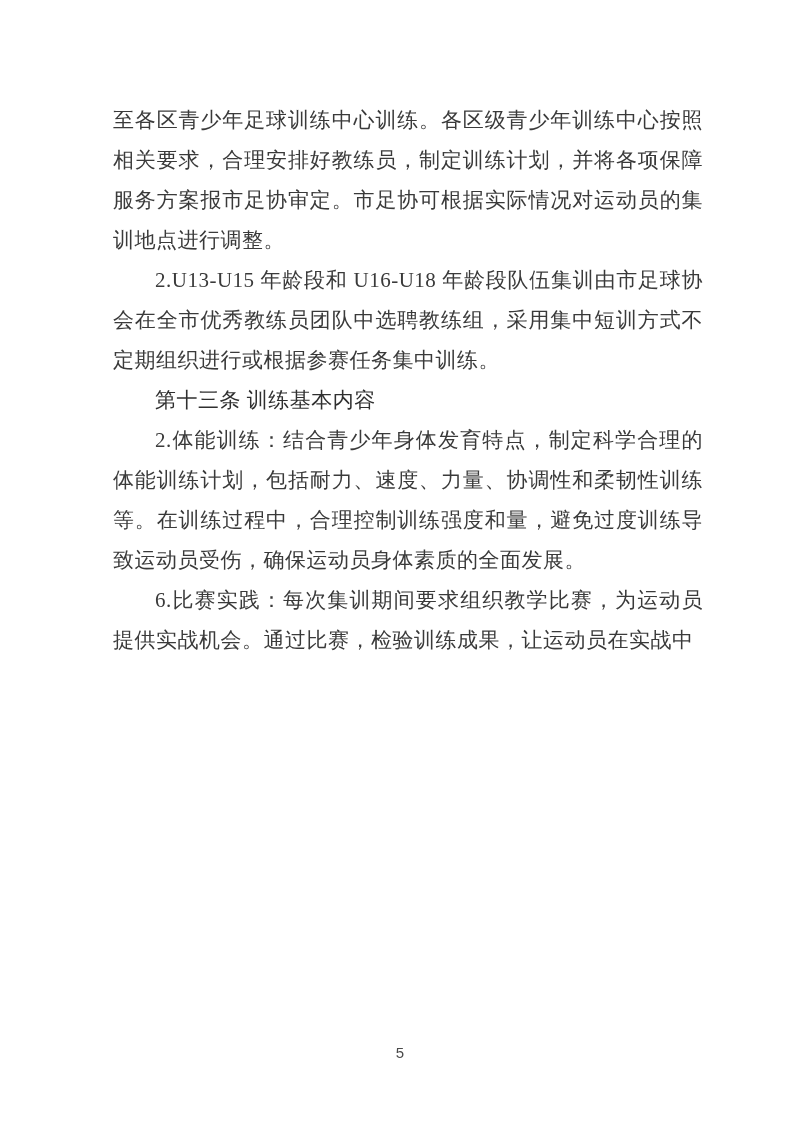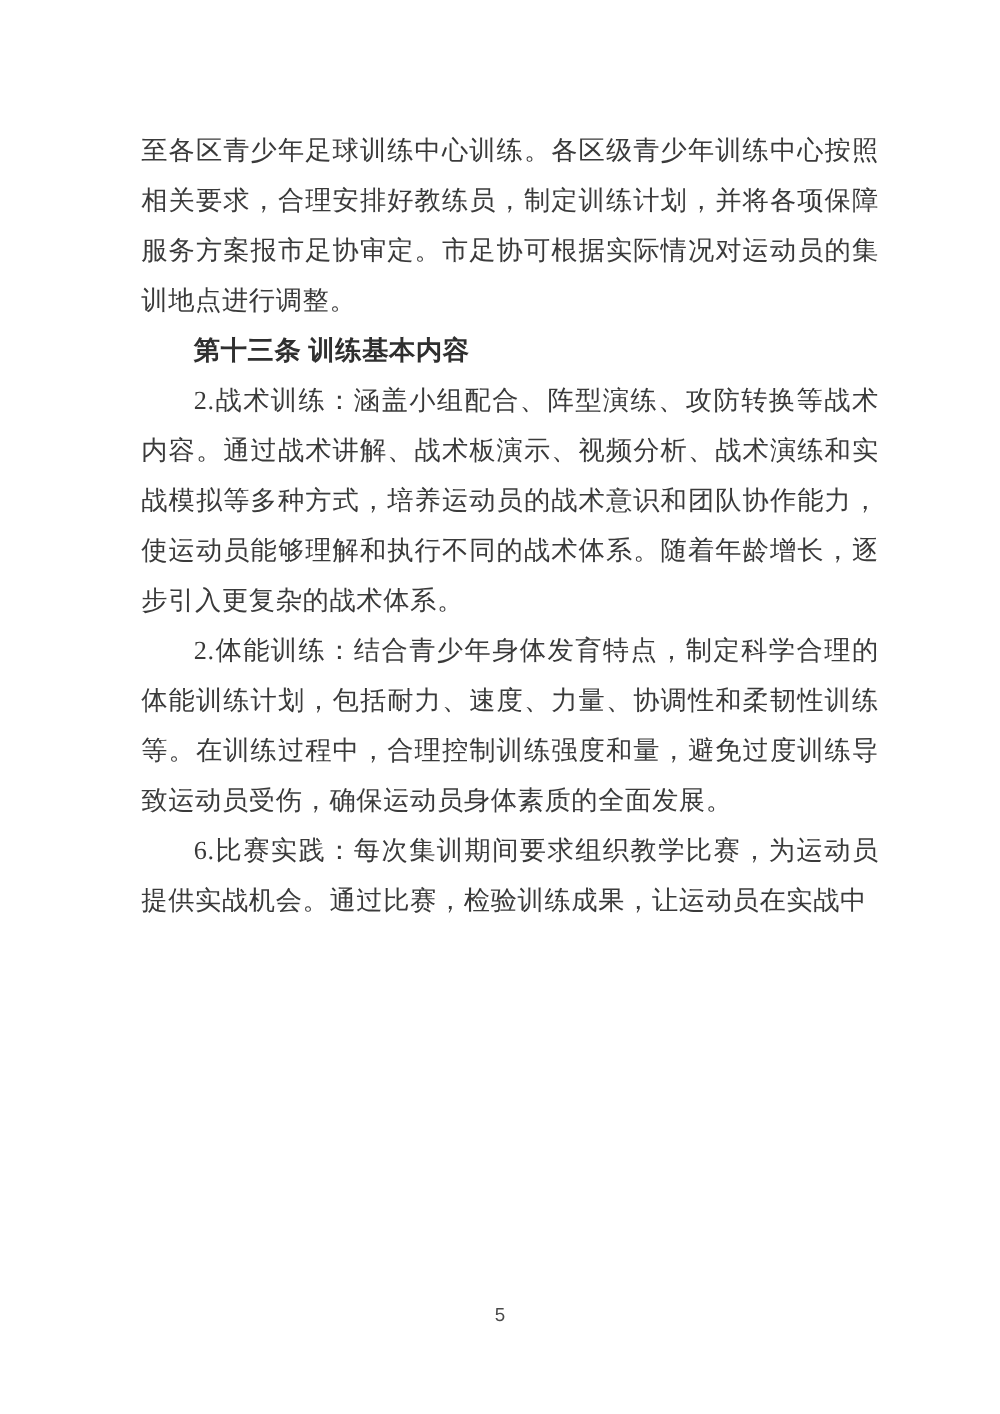--- a/index.html
+++ b/index.html
@@ -56,6 +56,7 @@
 <div class="page">
   <div class="content">
     <p class="no-indent">至各区青少年足球训练中心训练。各区级青少年训练中心按照相关要求，合理安排好教练员，制定训练计划，并将各项保障服务方案报市足协审定。市足协可根据实际情况对运动员的集训地点进行调整。</p>
+    <p>2.U13-U15 年龄段和 U16-U18 年龄段队伍集训由市足球协会在全市优秀教练员团队中选聘教练组，采用集中短训方式不定期组织进行或根据参赛任务集中训练。</p>
     <p class="heading">第十三条 训练基本内容</p>
     <p>2.战术训练：涵盖小组配合、阵型演练、攻防转换等战术内容。通过战术讲解、战术板演示、视频分析、战术演练和实战模拟等多种方式，培养运动员的战术意识和团队协作能力，使运动员能够理解和执行不同的战术体系。随着年龄增长，逐步引入更复杂的战术体系。</p>
     <p>2.体能训练：结合青少年身体发育特点，制定科学合理的体能训练计划，包括耐力、速度、力量、协调性和柔韧性训练等。在训练过程中，合理控制训练强度和量，避免过度训练导致运动员受伤，确保运动员身体素质的全面发展。</p>

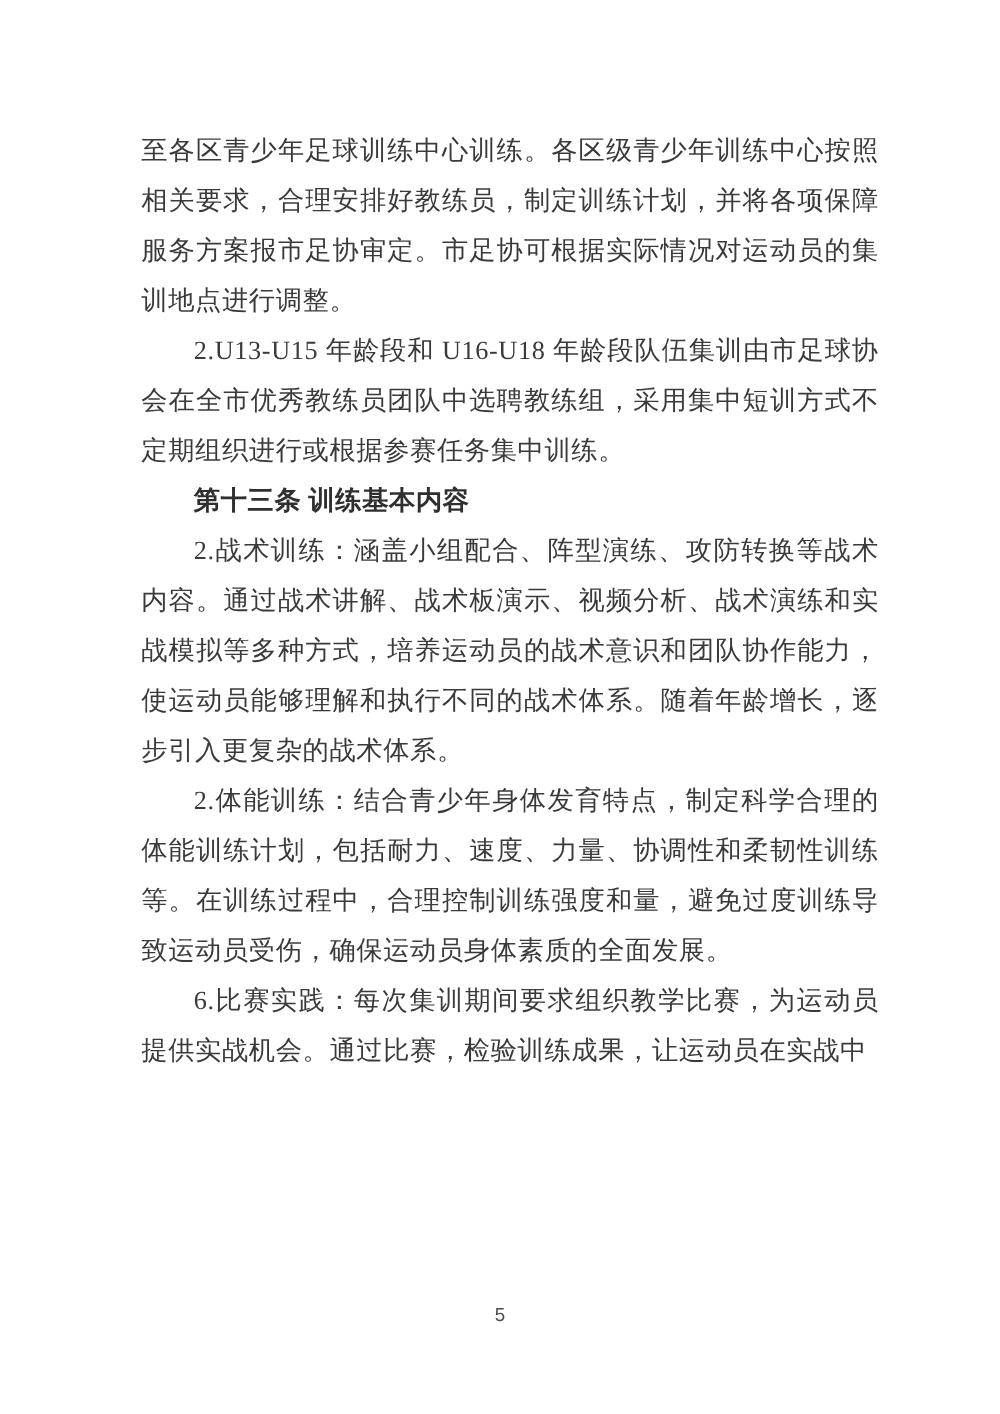--- a/index.html
+++ b/index.html
@@ -35,7 +35,7 @@
       text-indent: 0;
     }
     .content p.heading {
-      font-weight: bold;
+      font-weight: normal;
       color: #2f2f2f;
     }
     .page-number {

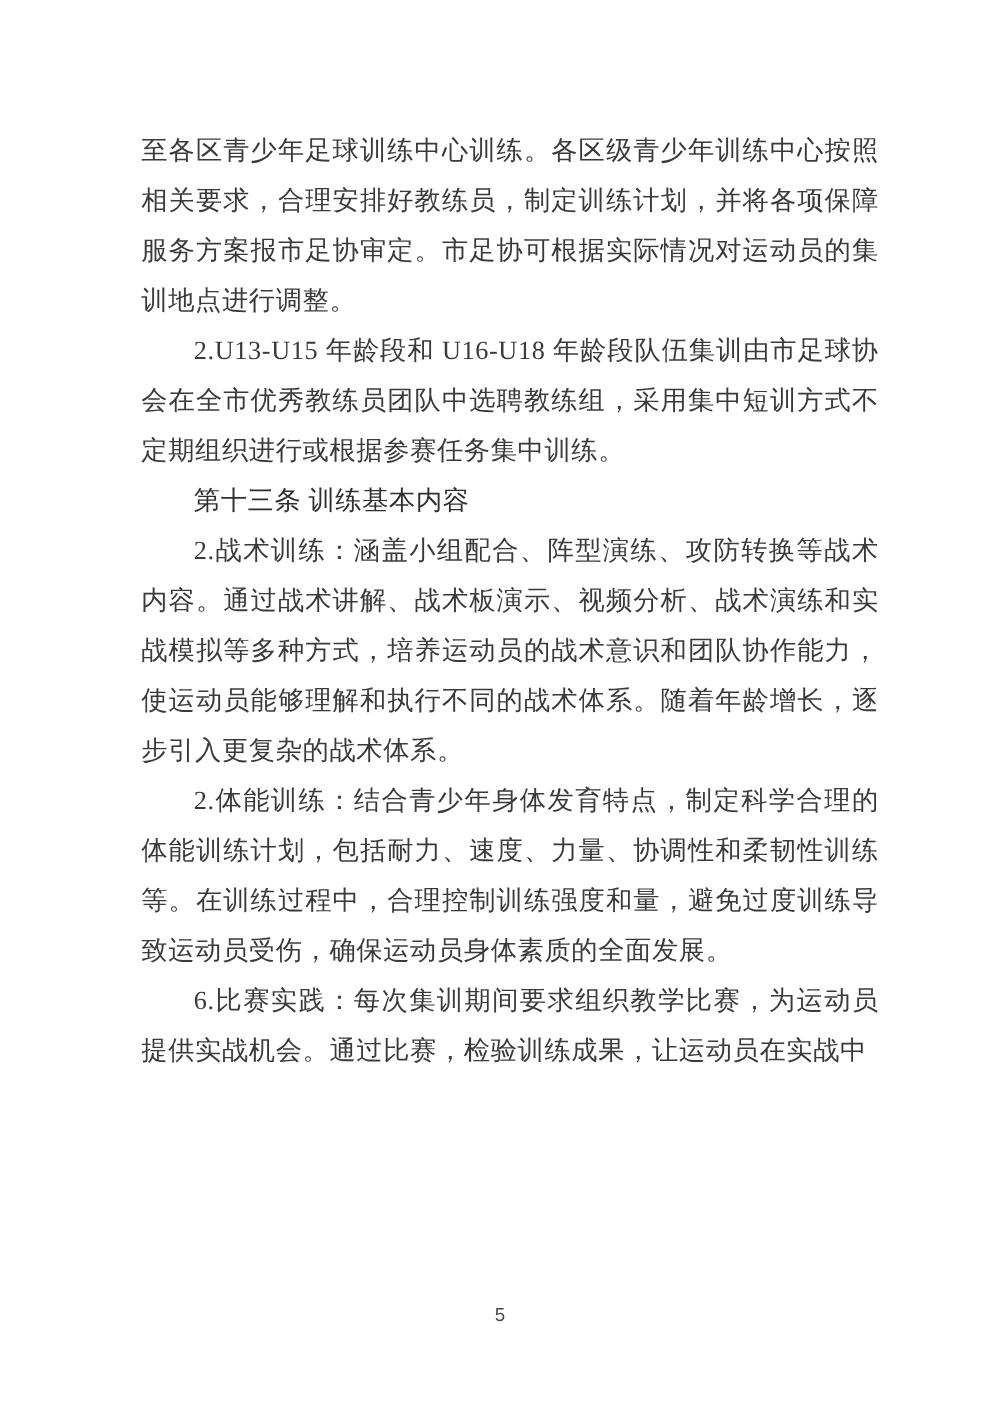--- a/index.html
+++ b/index.html
@@ -58,7 +58,6 @@
     <p class="no-indent">至各区青少年足球训练中心训练。各区级青少年训练中心按照相关要求，合理安排好教练员，制定训练计划，并将各项保障服务方案报市足协审定。市足协可根据实际情况对运动员的集训地点进行调整。</p>
     <p>2.U13-U15 年龄段和 U16-U18 年龄段队伍集训由市足球协会在全市优秀教练员团队中选聘教练组，采用集中短训方式不定期组织进行或根据参赛任务集中训练。</p>
     <p class="heading">第十三条 训练基本内容</p>
-    <p>2.战术训练：涵盖小组配合、阵型演练、攻防转换等战术内容。通过战术讲解、战术板演示、视频分析、战术演练和实战模拟等多种方式，培养运动员的战术意识和团队协作能力，使运动员能够理解和执行不同的战术体系。随着年龄增长，逐步引入更复杂的战术体系。</p>
     <p>2.体能训练：结合青少年身体发育特点，制定科学合理的体能训练计划，包括耐力、速度、力量、协调性和柔韧性训练等。在训练过程中，合理控制训练强度和量，避免过度训练导致运动员受伤，确保运动员身体素质的全面发展。</p>
     <p>6.比赛实践：每次集训期间要求组织教学比赛，为运动员提供实战机会。通过比赛，检验训练成果，让运动员在实战中</p>
   </div>

